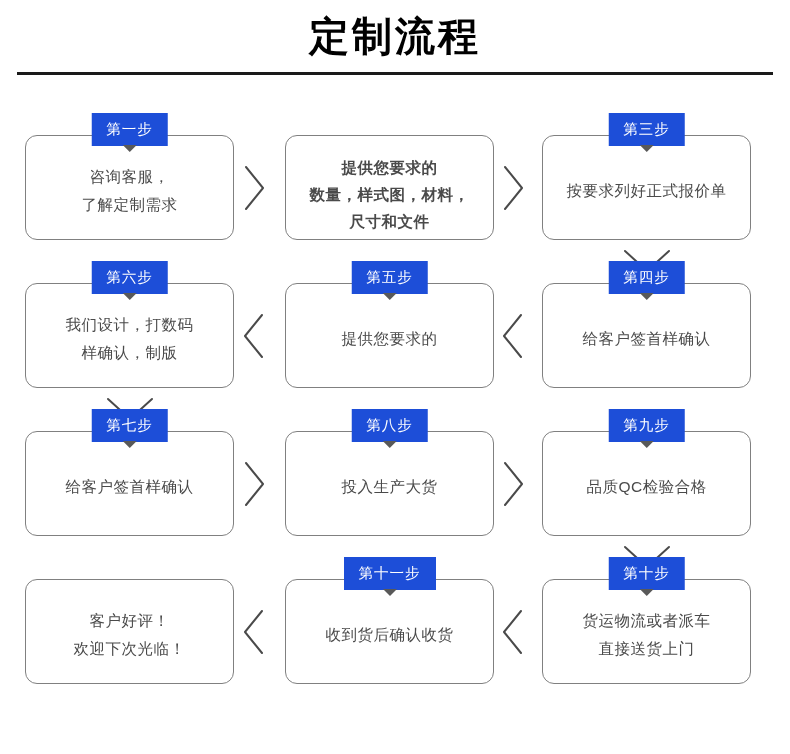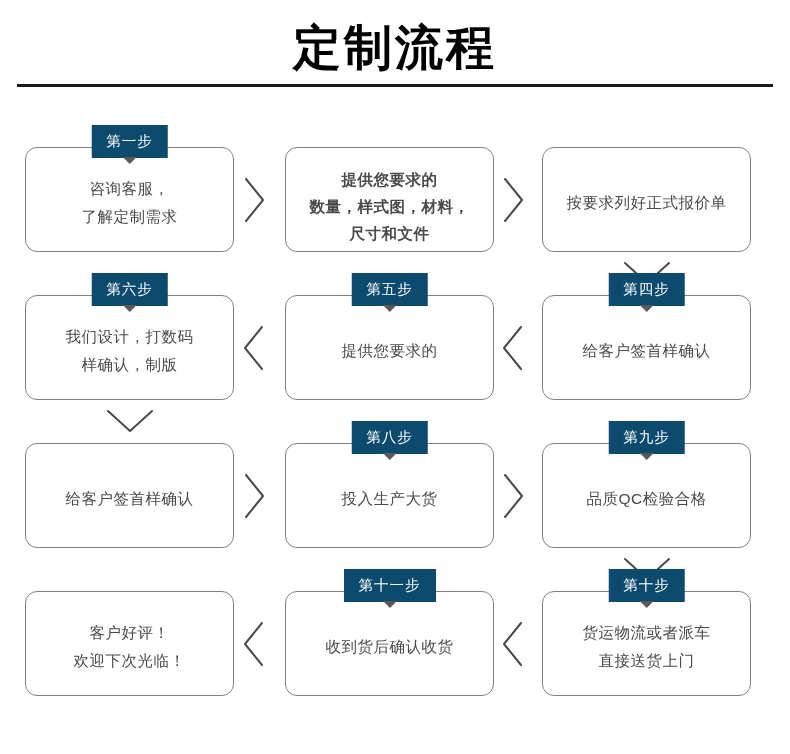--- a/index.html
+++ b/index.html
@@ -22,12 +22,12 @@
     text-align: center;
   }
   .page-title {
-    font-size: 48px;
+    font-size: 40px;
     font-weight: bold;
     color: #000000;
     letter-spacing: 3px;
     line-height: 48px;
-    margin: 12px;
+    margin: 0;
   }
   .title-rule {
     width: 756px;

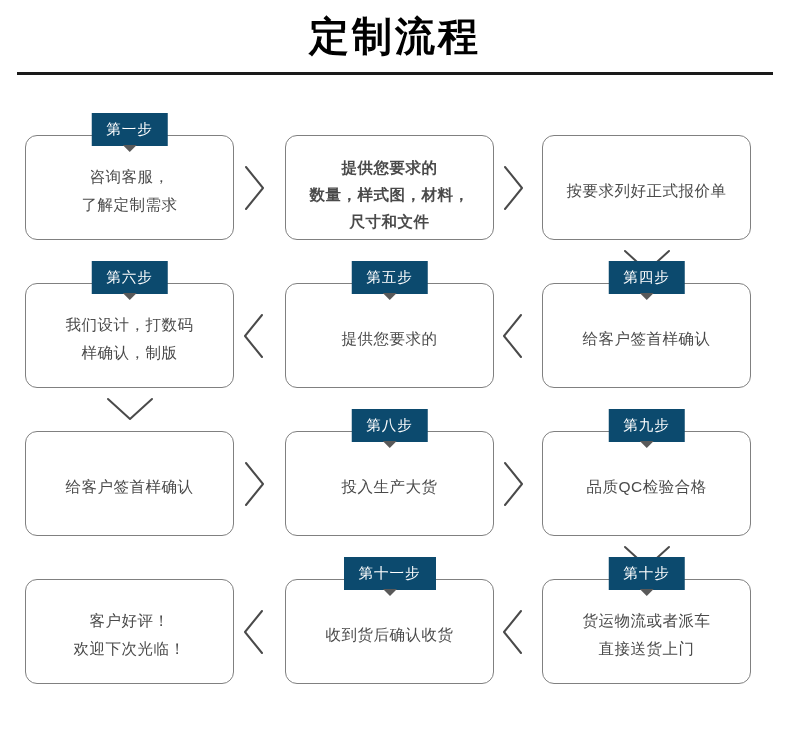--- a/index.html
+++ b/index.html
@@ -102,7 +102,7 @@
     top: -22px;
     left: 50%;
     transform: translateX(-50%);
-    background: #0c4a6e;
+    background: #1d4ed8;
     color: #ffffff;
     font-size: 14.5px;
     line-height: 33px;

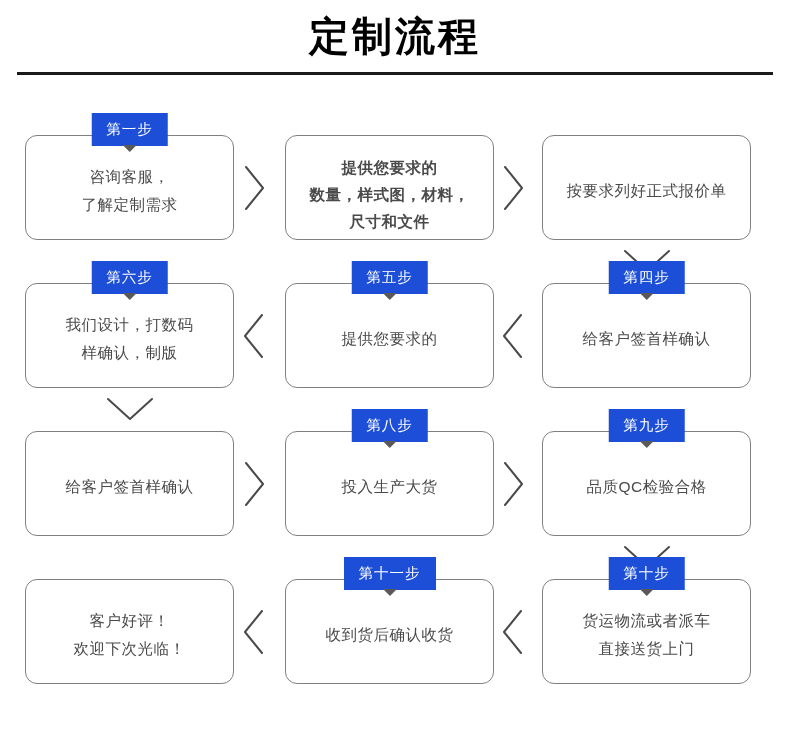--- a/index.html
+++ b/index.html
@@ -196,6 +196,7 @@
       <div class="step-box">
         <div class="step-text">按要求列好正式报价单</div>
       </div>
+      <div class="step-badge">第三步</div>
     </div>
 
     <div class="chev-v chev-down-r1">

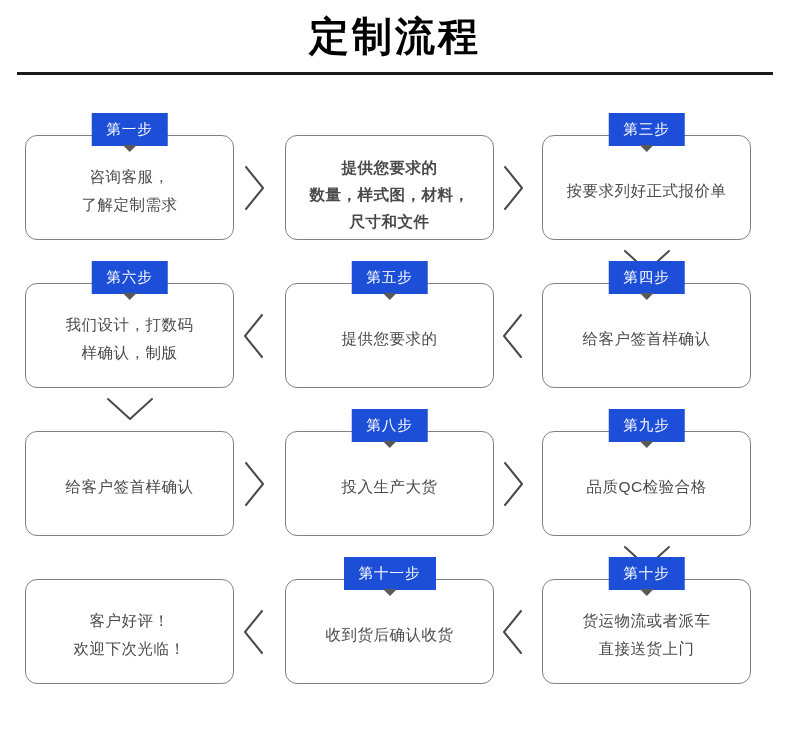--- a/index.html
+++ b/index.html
@@ -255,6 +255,7 @@
       <div class="step-box">
         <div class="step-text">给客户签首样确认</div>
       </div>
+      <div class="step-badge">第七步</div>
     </div>
 
     <div class="chev chev-h-1">

